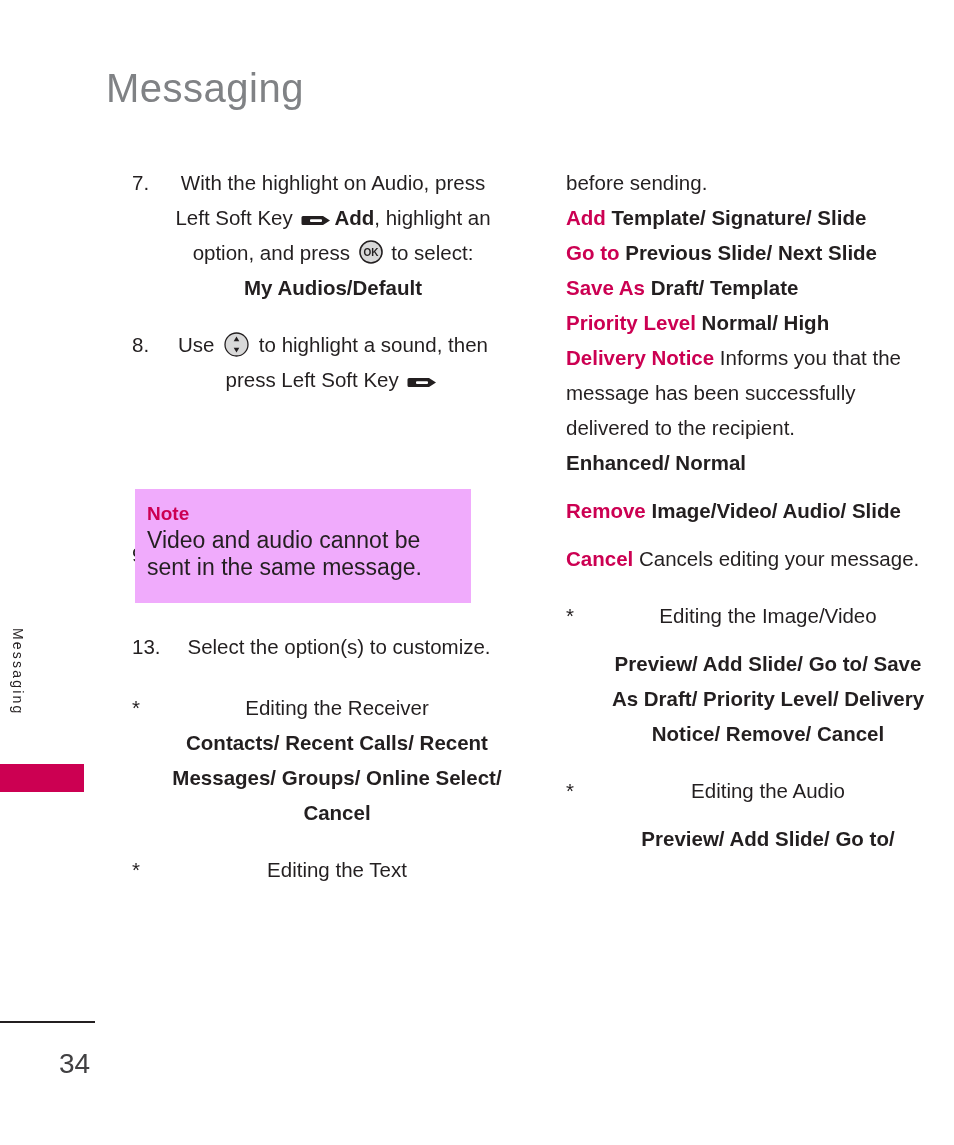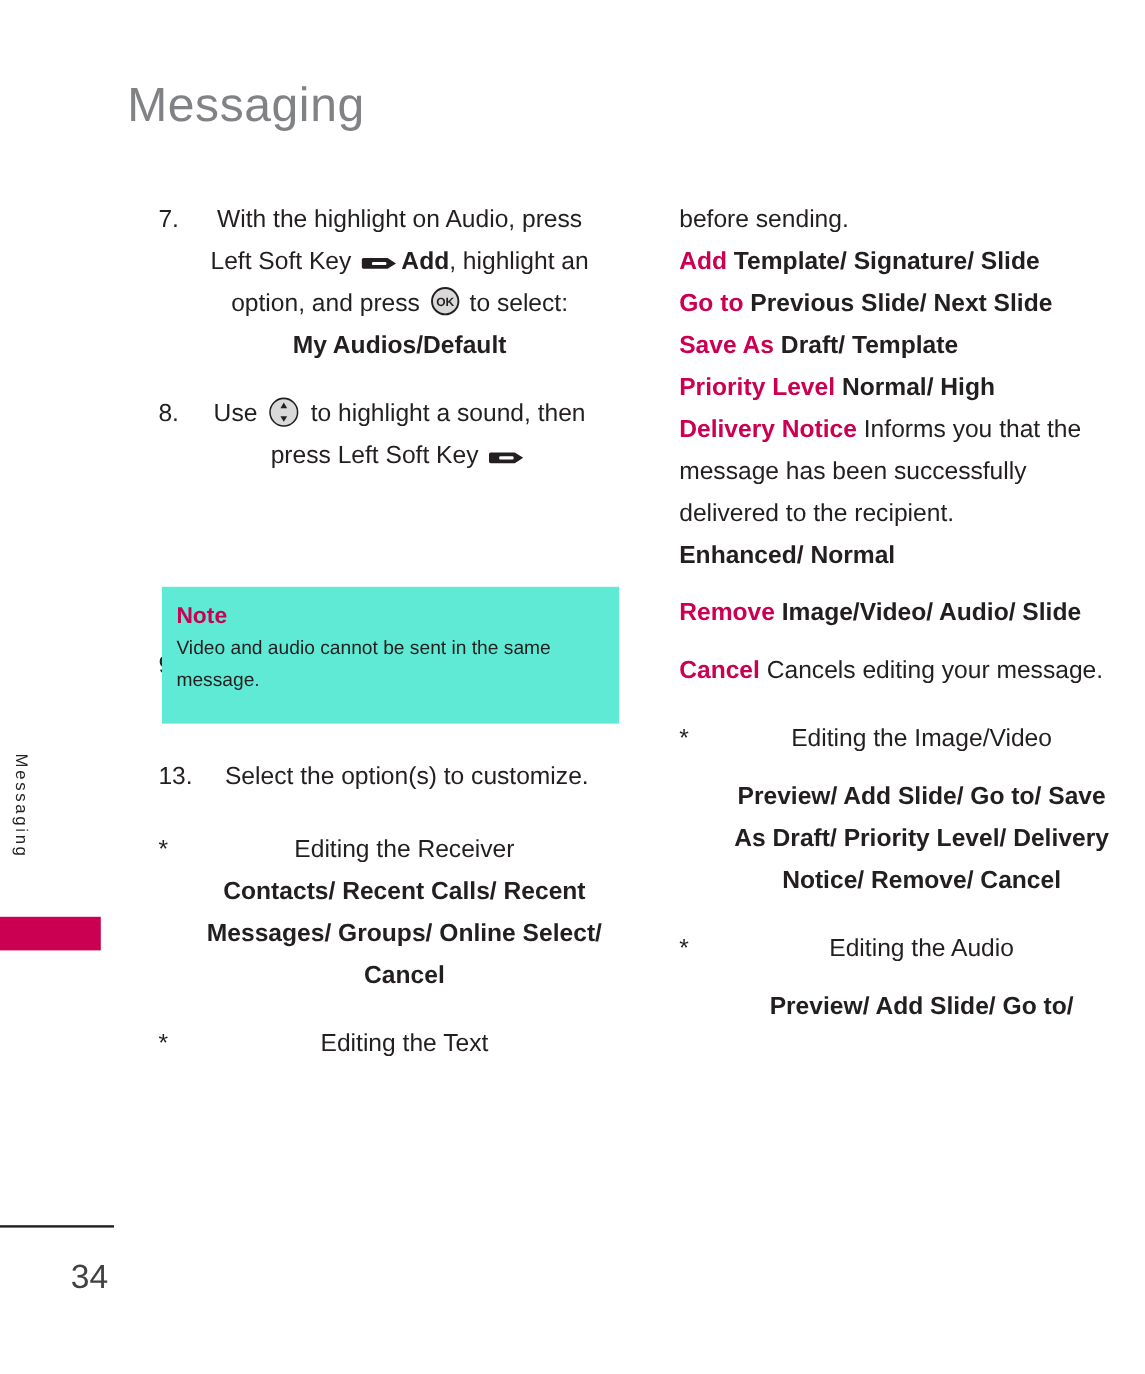--- a/index.html
+++ b/index.html
@@ -108,9 +108,9 @@
     position: absolute;
     left: 135px;
     top: 489px;
-    width: 381px;
+    width: 336px;
     height: 114px;
-    background: #5eead4;
+    background: #f0abfc;
     box-sizing: border-box;
     padding: 12px 14px 0 12px;
   }

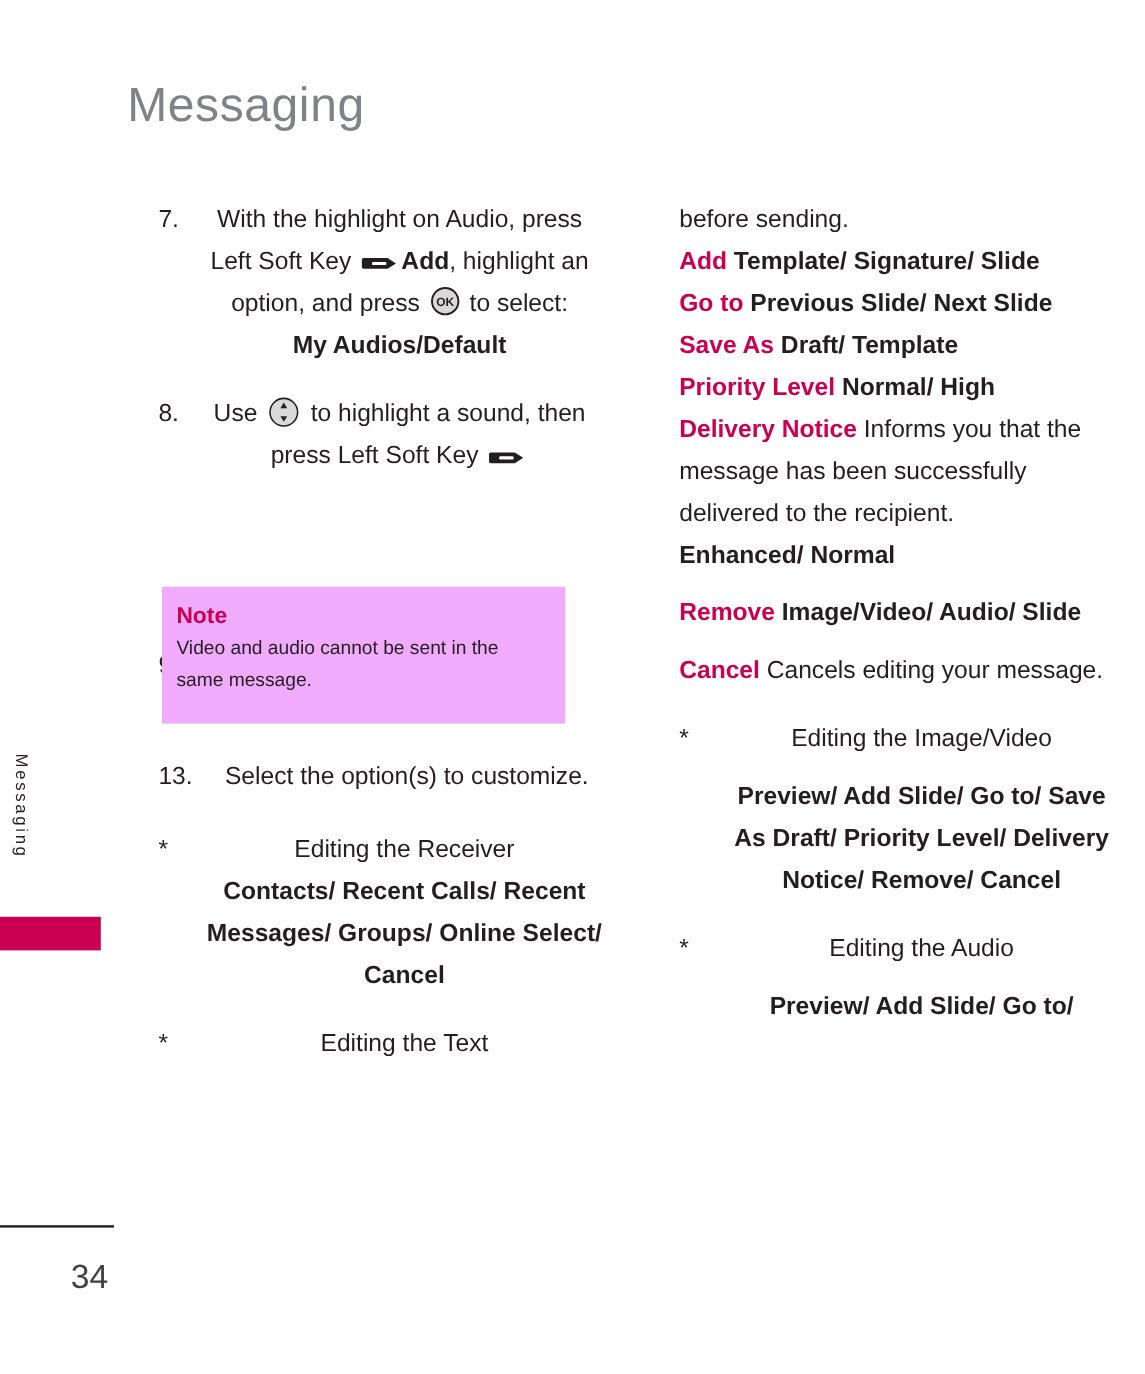--- a/index.html
+++ b/index.html
@@ -121,7 +121,7 @@
     line-height: 26px;
   }
   .note-text {
-    font-size: 16px;
+    font-size: 23px;
     line-height: 27px;
     color: #231f20;
   }

